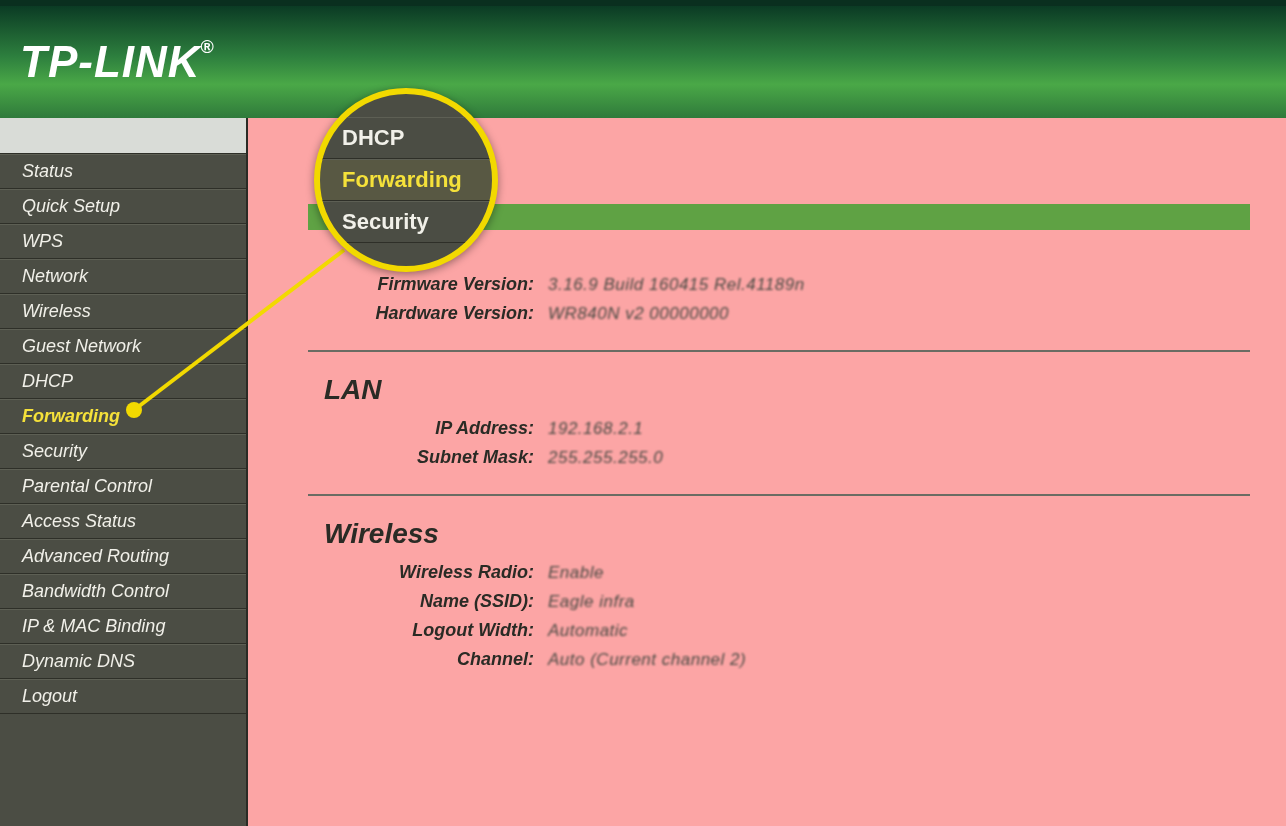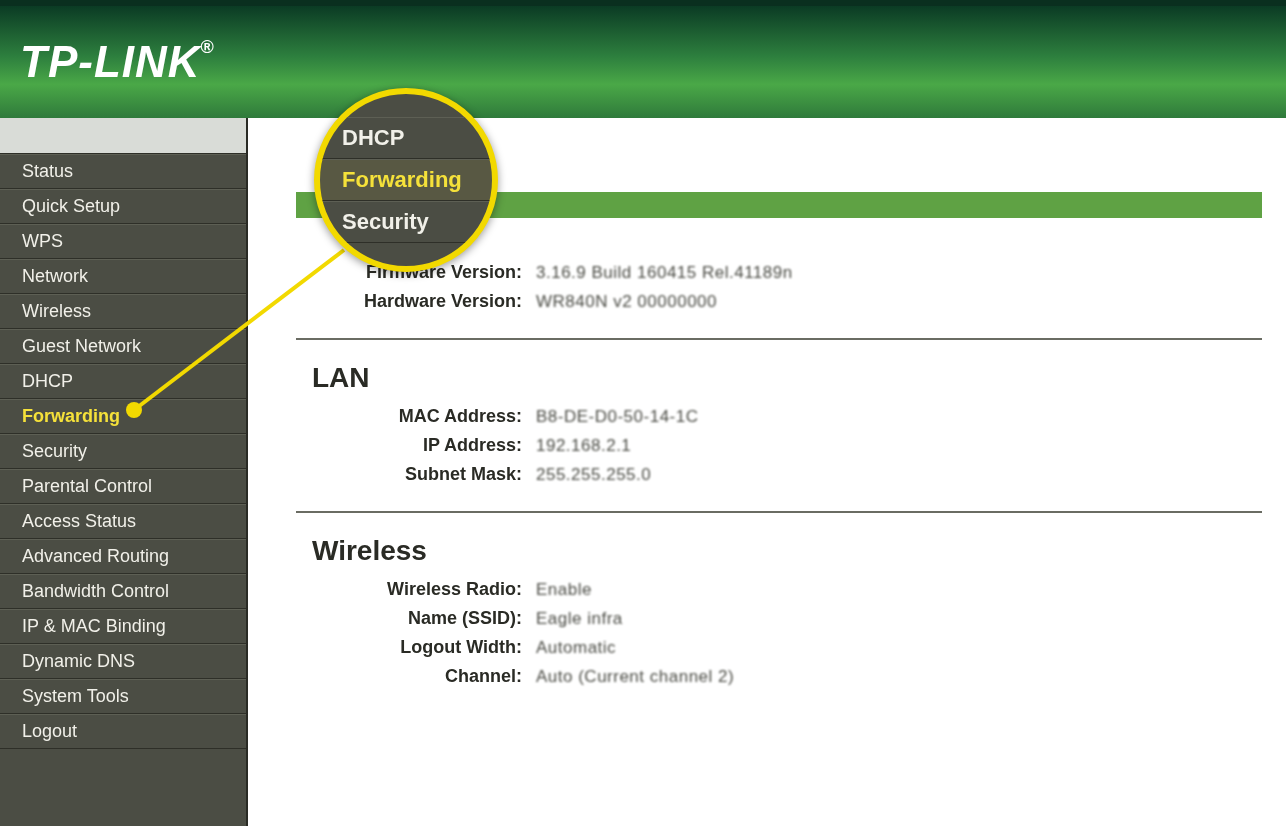--- a/index.html
+++ b/index.html
@@ -31,6 +31,7 @@
   .body-wrap {
     display: flex;
     height: calc(100% - 118px);
+    font-style: italic;
   }
   .sidebar {
     width: 248px;

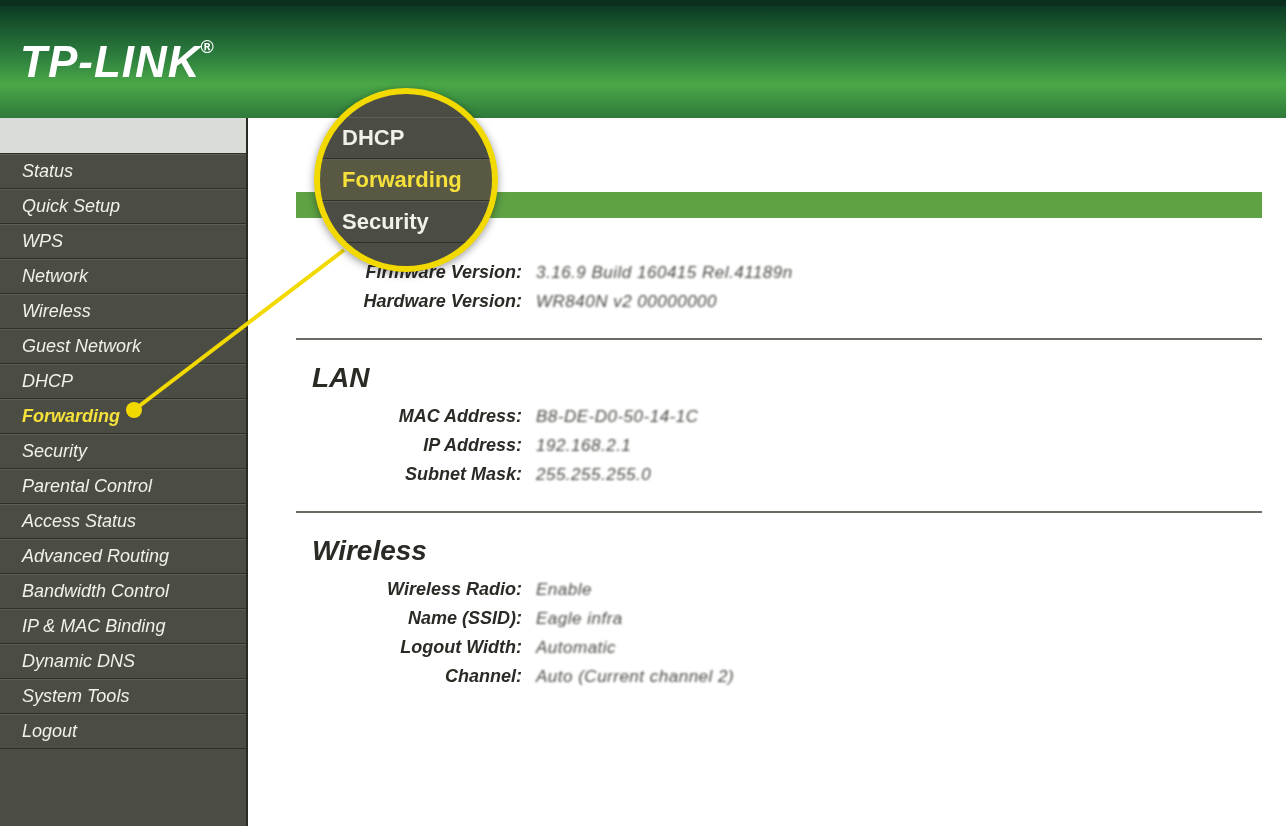--- a/index.html
+++ b/index.html
@@ -55,8 +55,8 @@
   }
   .main {
     flex: 1;
-    background: #ffffff;
-    padding: 0;
+    background: #fca5a5;
+    padding: 12px;
     overflow: hidden;
     position: relative;
   }

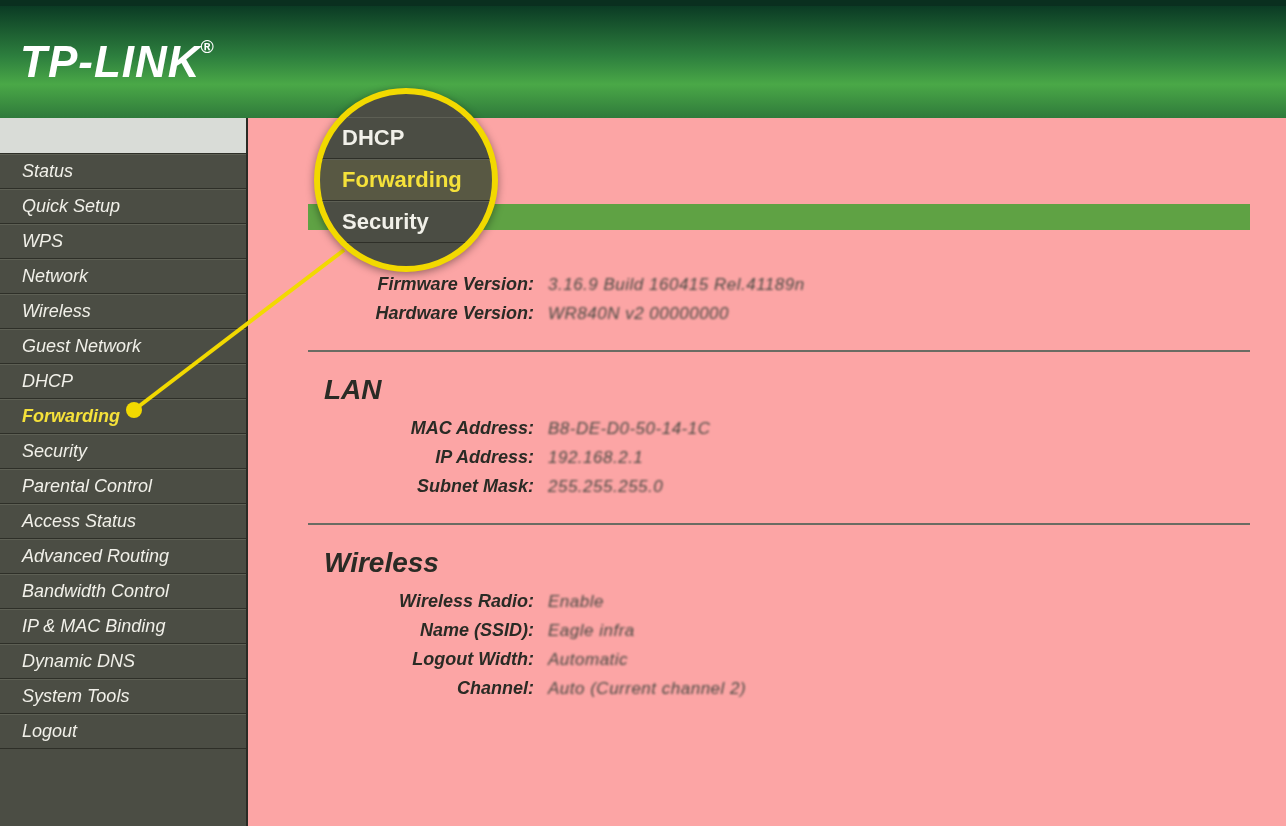--- a/index.html
+++ b/index.html
@@ -189,10 +189,6 @@
     <div class="section">
       <div class="section-title">LAN</div>
       <div class="kv-row">
-        <div class="kv-label">MAC Address:</div>
-        <div class="kv-value">B8-DE-D0-50-14-1C</div>
-      </div>
-      <div class="kv-row">
         <div class="kv-label">IP Address:</div>
         <div class="kv-value">192.168.2.1</div>
       </div>

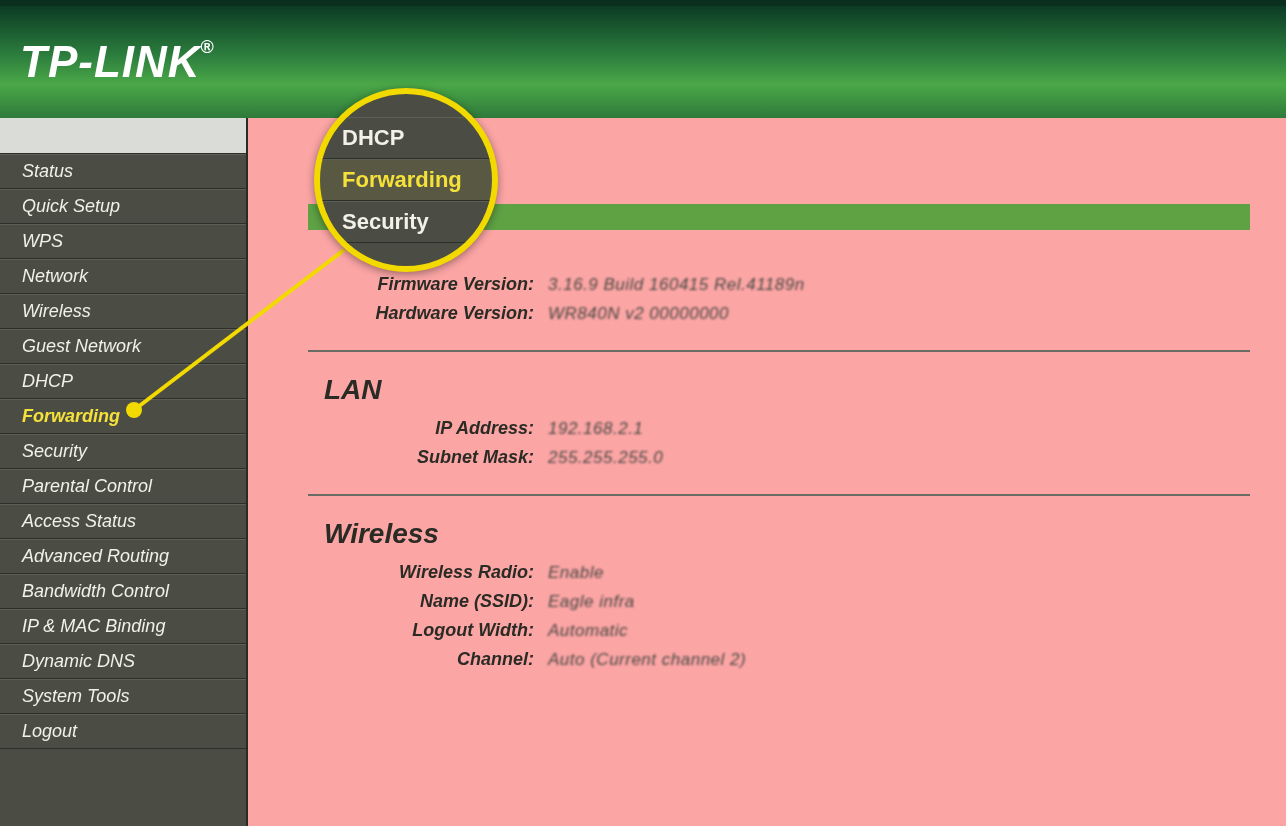--- a/index.html
+++ b/index.html
@@ -168,7 +168,6 @@
     <a class="sidebar-item">Bandwidth Control</a>
     <a class="sidebar-item">IP &amp; MAC Binding</a>
     <a class="sidebar-item">Dynamic DNS</a>
-    <a class="sidebar-item">System Tools</a>
     <a class="sidebar-item">Logout</a>
   </div>
 

